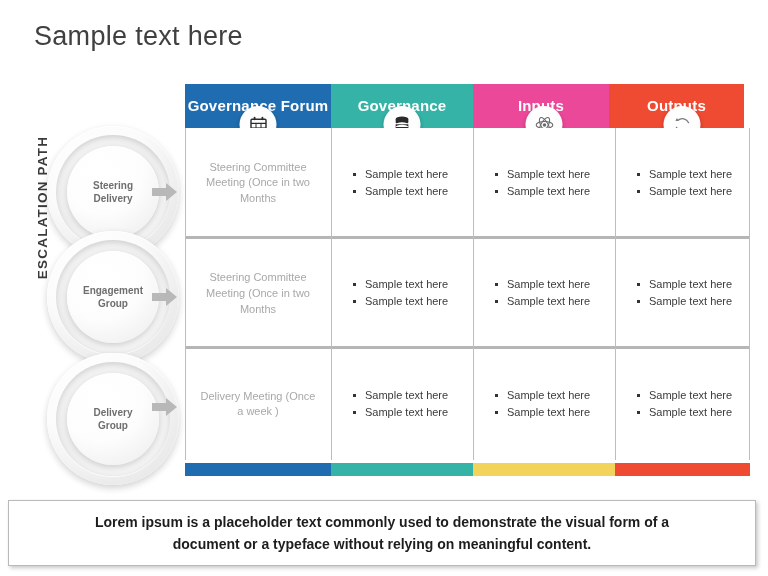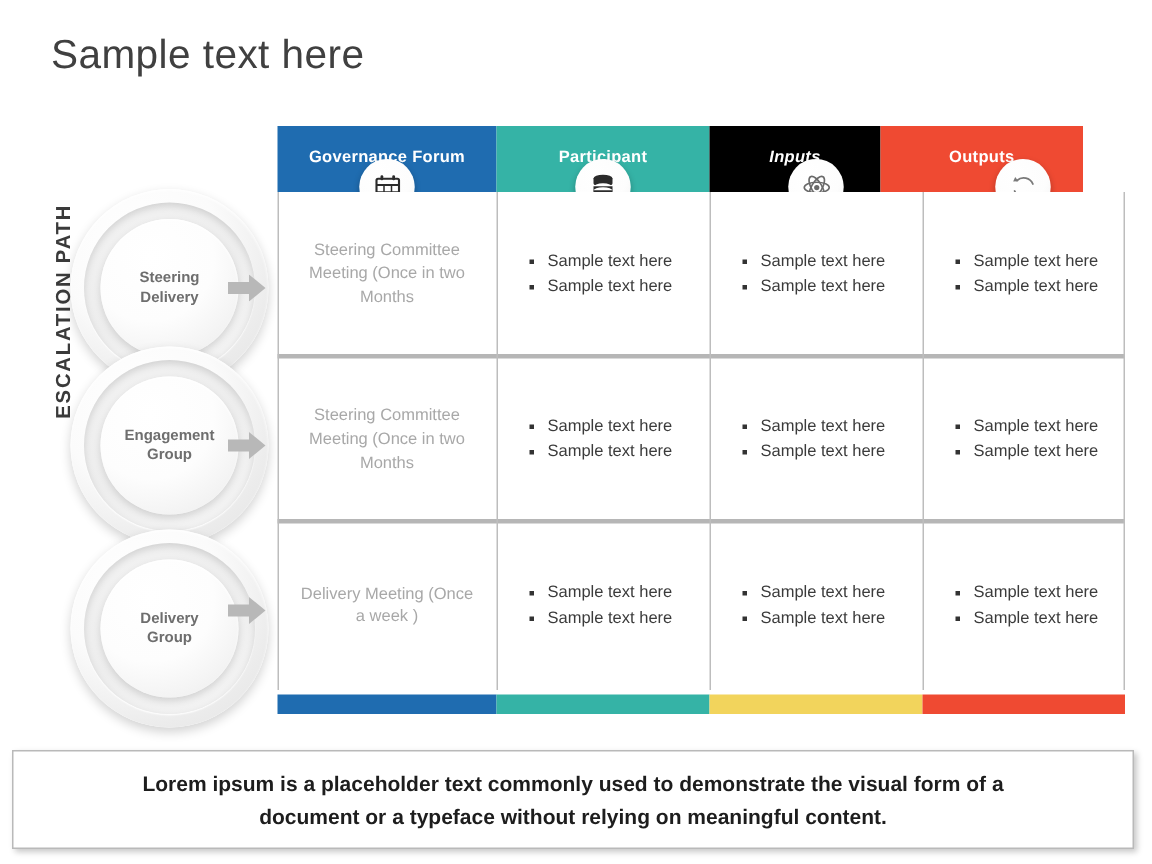--- a/index.html
+++ b/index.html
@@ -65,7 +65,7 @@
   .hdr-cell{
     position:relative;height:44px;
     display:flex;align-items:center;justify-content:center;
-    color:#ffffff;font-size:11px;font-weight:700;
+    color:#ffffff;font-size:15px;font-weight:700;
     letter-spacing:.2px;
   }
   .hdr-cell .lbl{position:relative;top:-1px;}

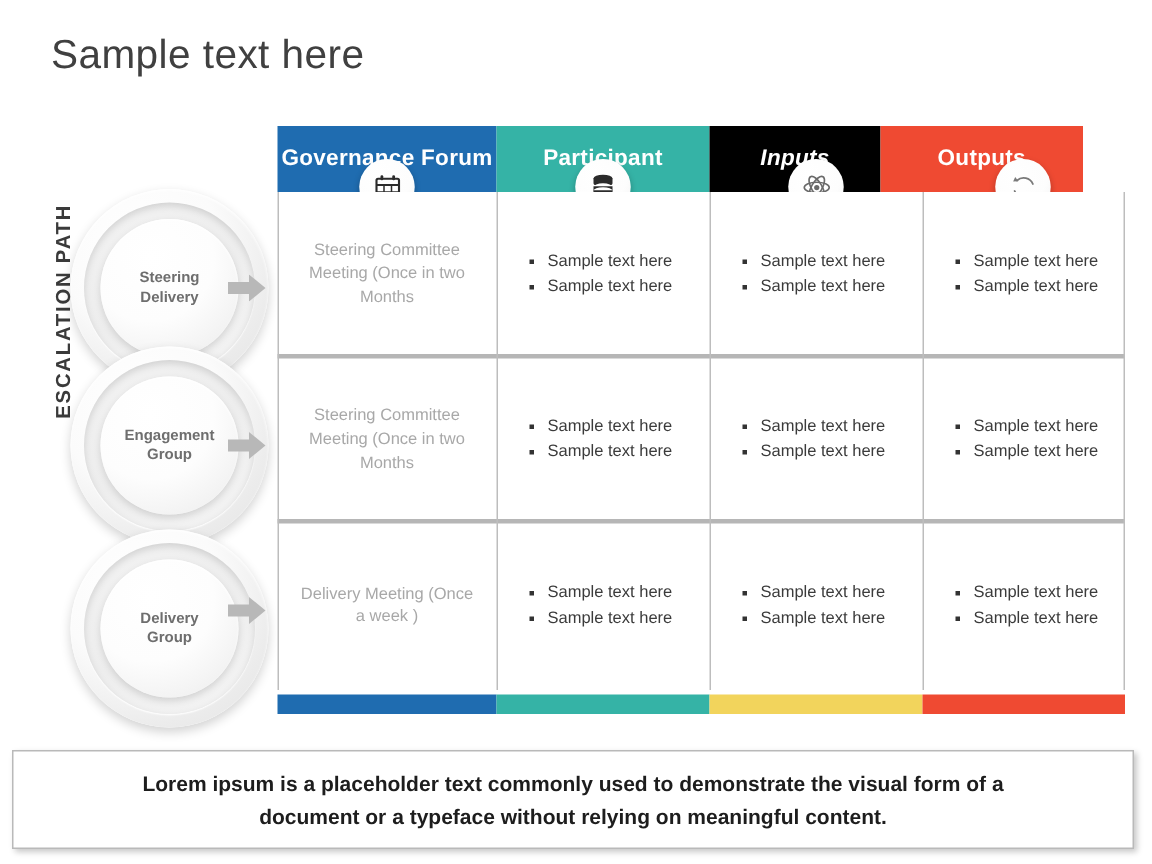--- a/index.html
+++ b/index.html
@@ -191,7 +191,7 @@
         <div class="hdr-dip" style="background:#1f6cb0;"></div>
       </div>
       <div class="hdr-cell" style="width:142px;background:#35b3a6;">
-        <span class="lbl">Participant</span>
+        <span class="lbl">Governance</span>
         <div class="hdr-dip" style="background:#35b3a6;"></div>
       </div>
       <div class="hdr-cell" style="width:114px;background:#000000;font-style:italic;">

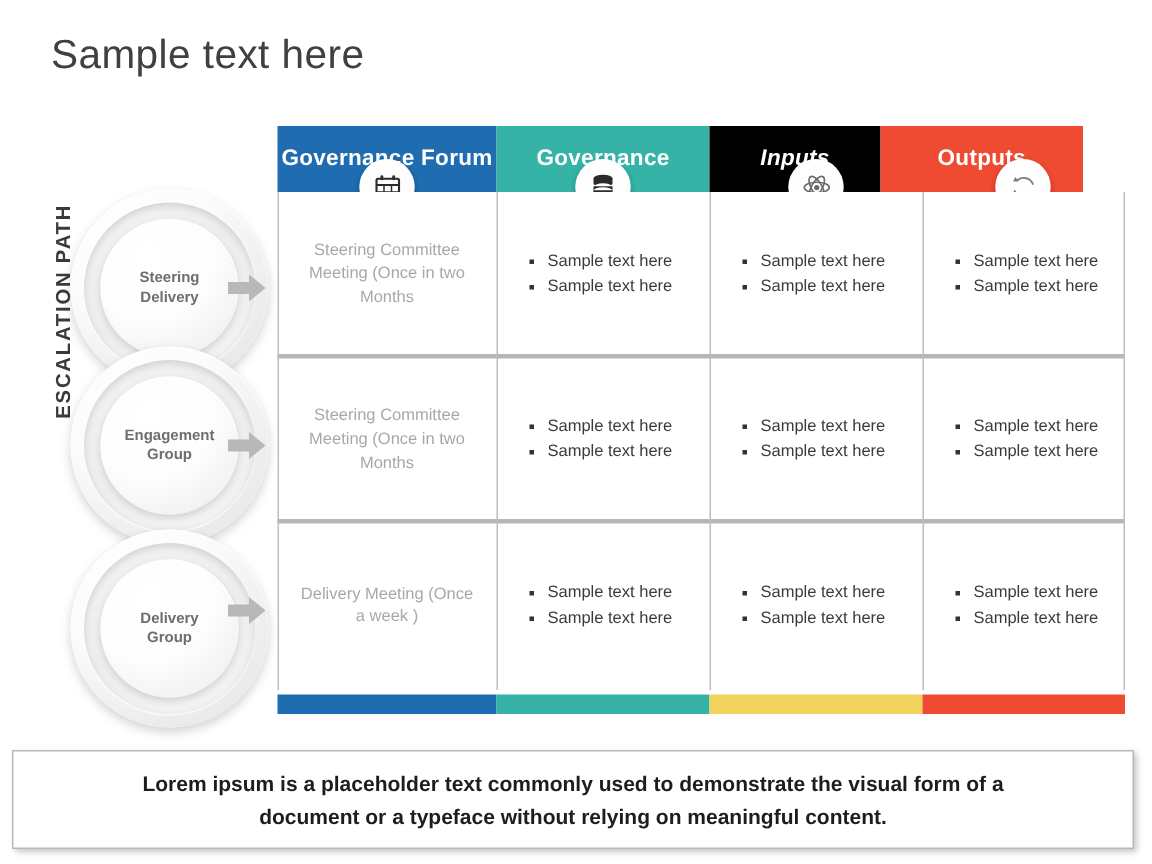--- a/index.html
+++ b/index.html
@@ -194,7 +194,7 @@
         <span class="lbl">Governance</span>
         <div class="hdr-dip" style="background:#35b3a6;"></div>
       </div>
-      <div class="hdr-cell" style="width:114px;background:#000000;font-style:italic;">
+      <div class="hdr-cell" style="width:136px;background:#ec4899;">
         <span class="lbl">Inputs</span>
         <div class="hdr-dip" style="background:#f2d45c;"></div>
       </div>

